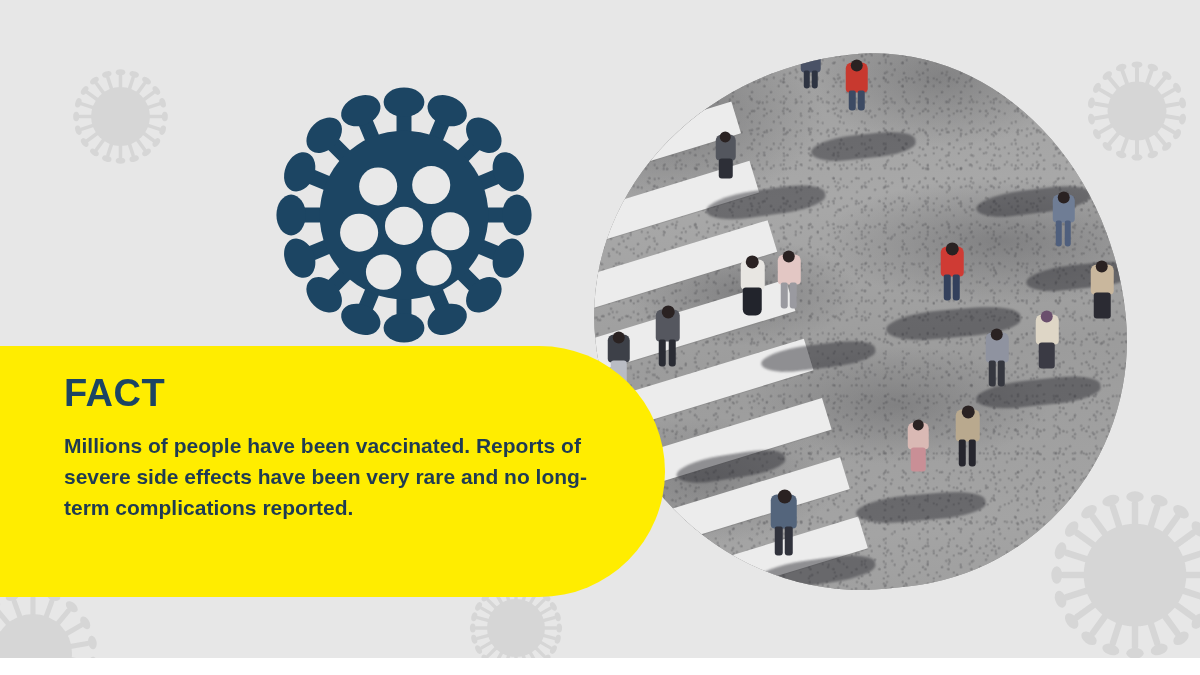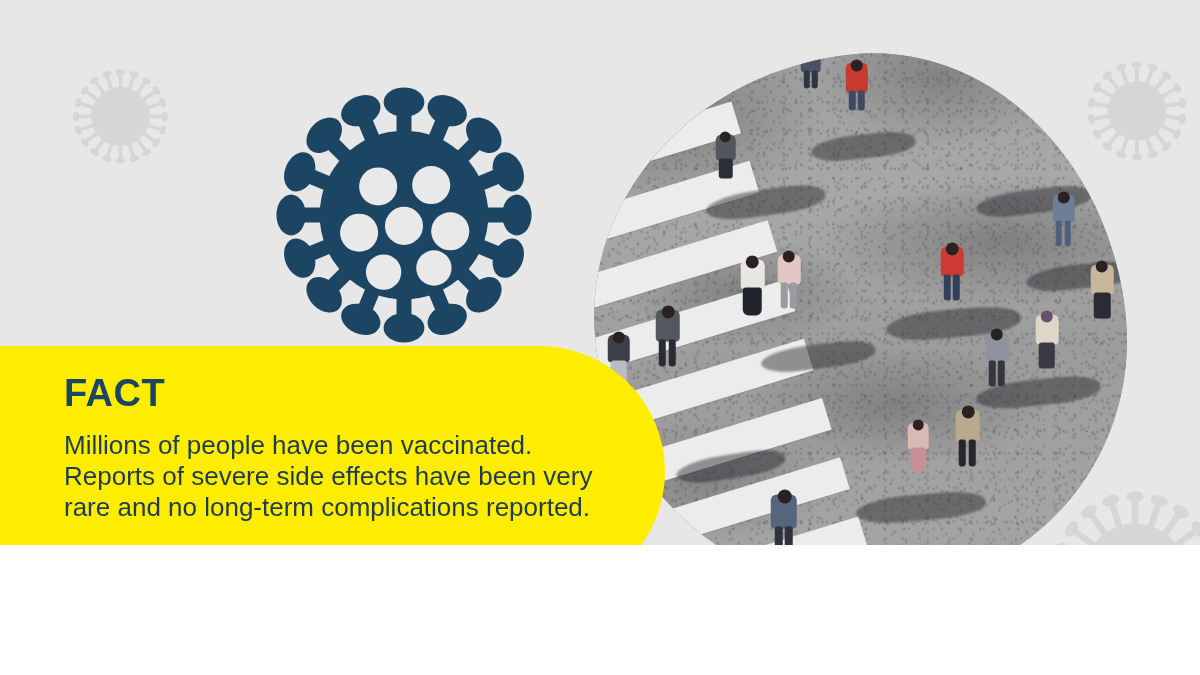--- a/index.html
+++ b/index.html
@@ -10,7 +10,7 @@
   #poster {
     position: relative;
     width: 1200px;
-    height: 545px;
+    height: 658px;
     overflow: hidden;
     background: #e7e7e7;
     font-family: "Liberation Sans", sans-serif;

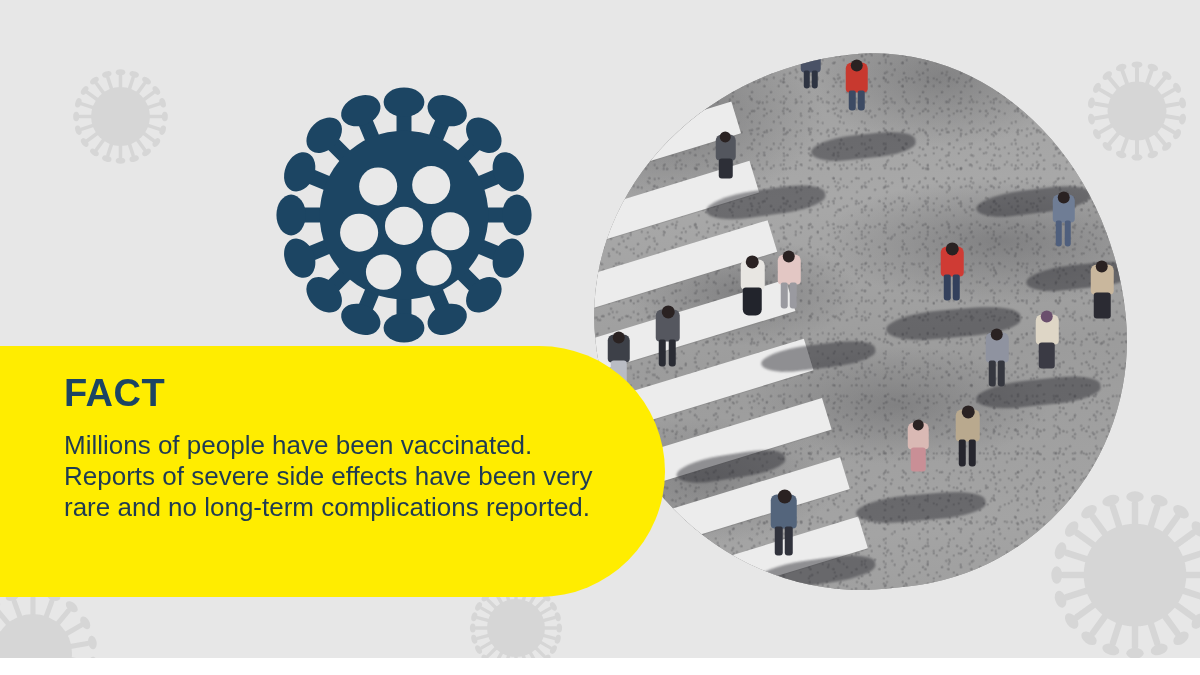--- a/index.html
+++ b/index.html
@@ -156,9 +156,10 @@
     left: 64px;
     top: 84px;
     width: 540px;
-    font-size: 26px;
+    font-size: 21px;
     line-height: 31px;
     color: #1f3b52;
+    font-weight: bold;
   }
 </style>
 </head>

